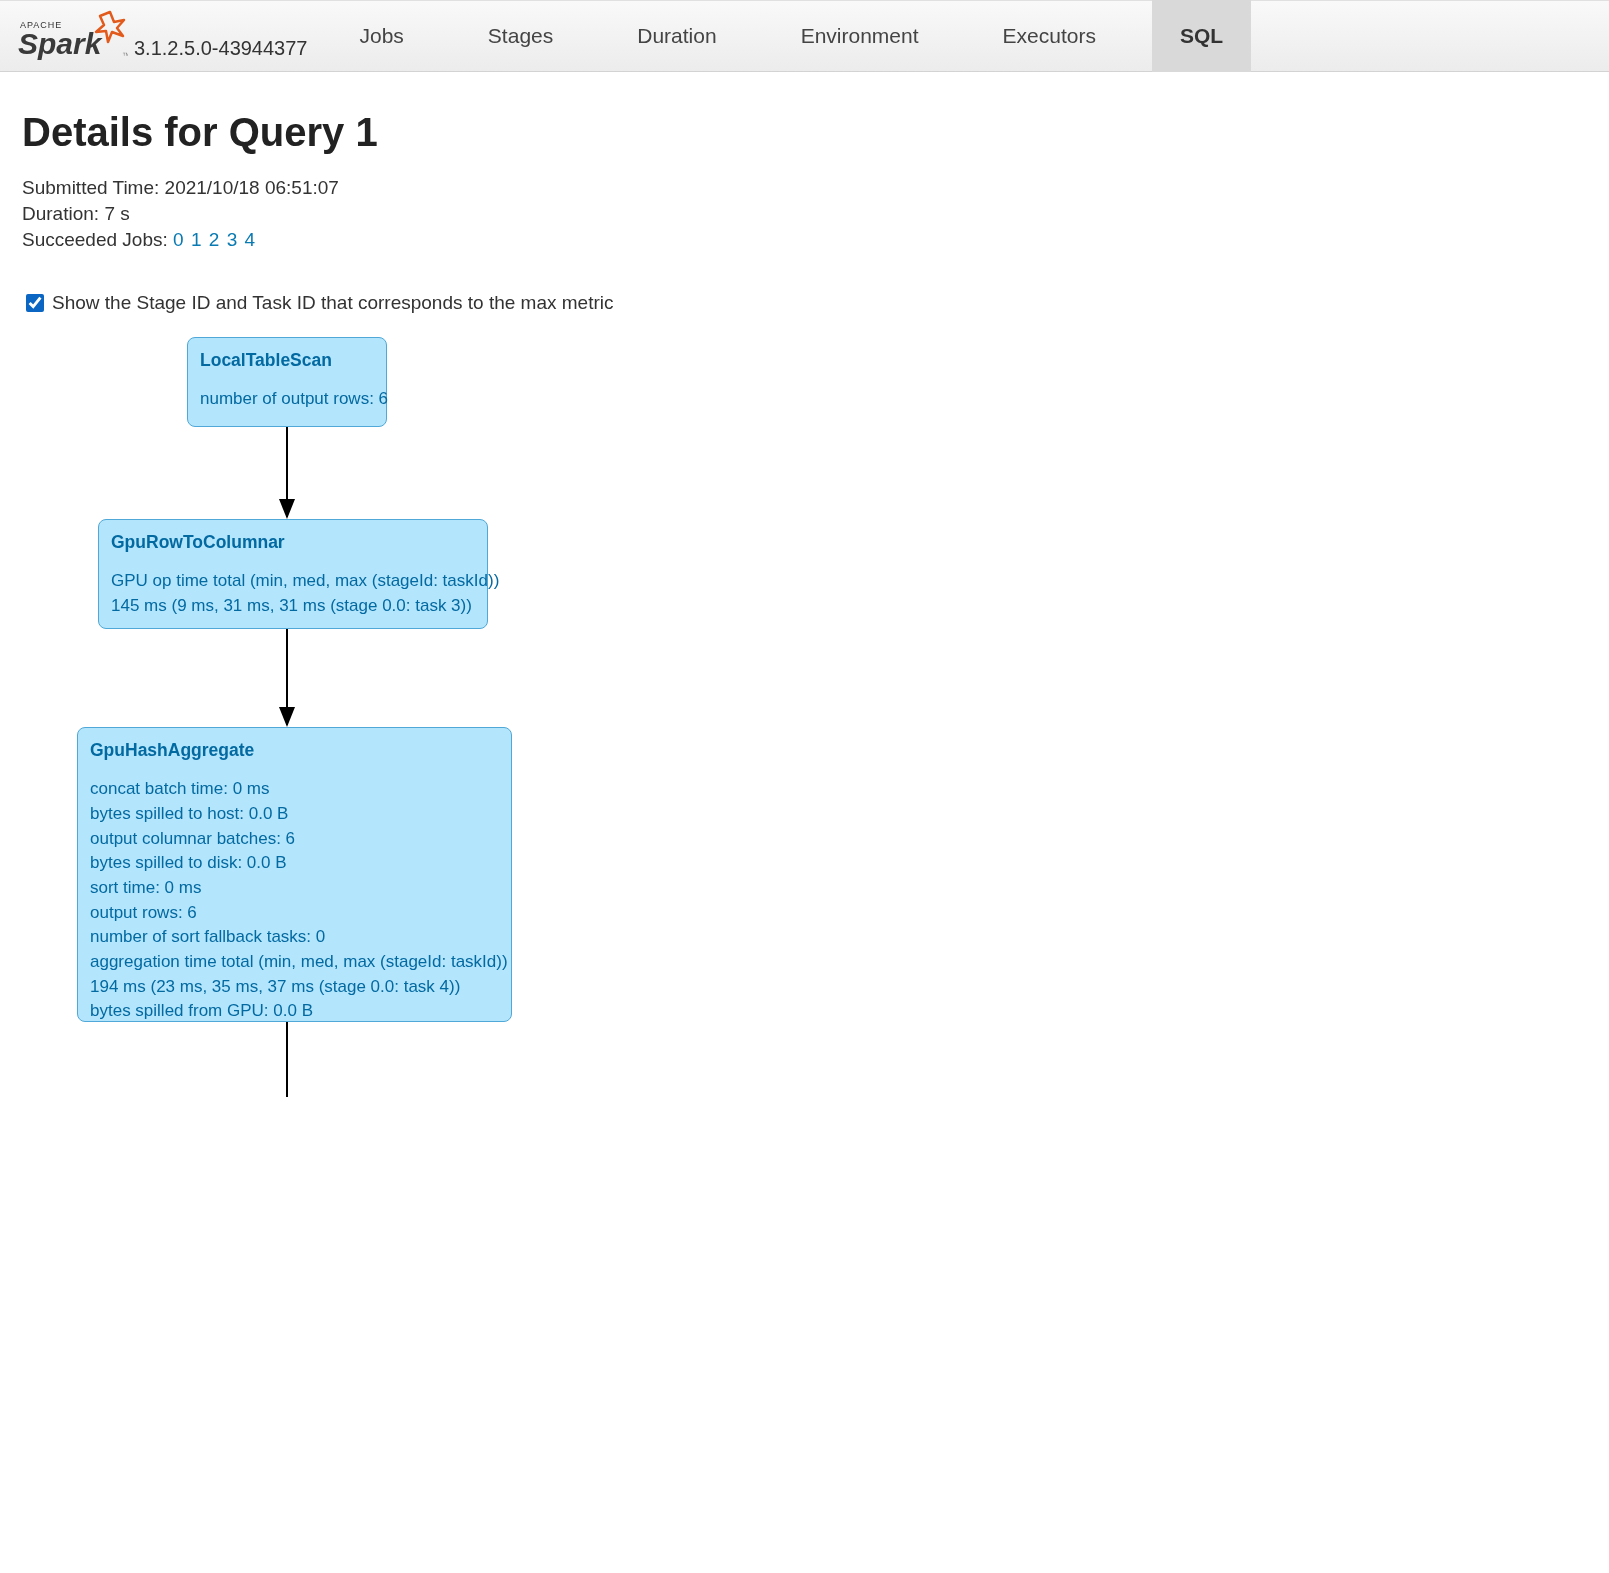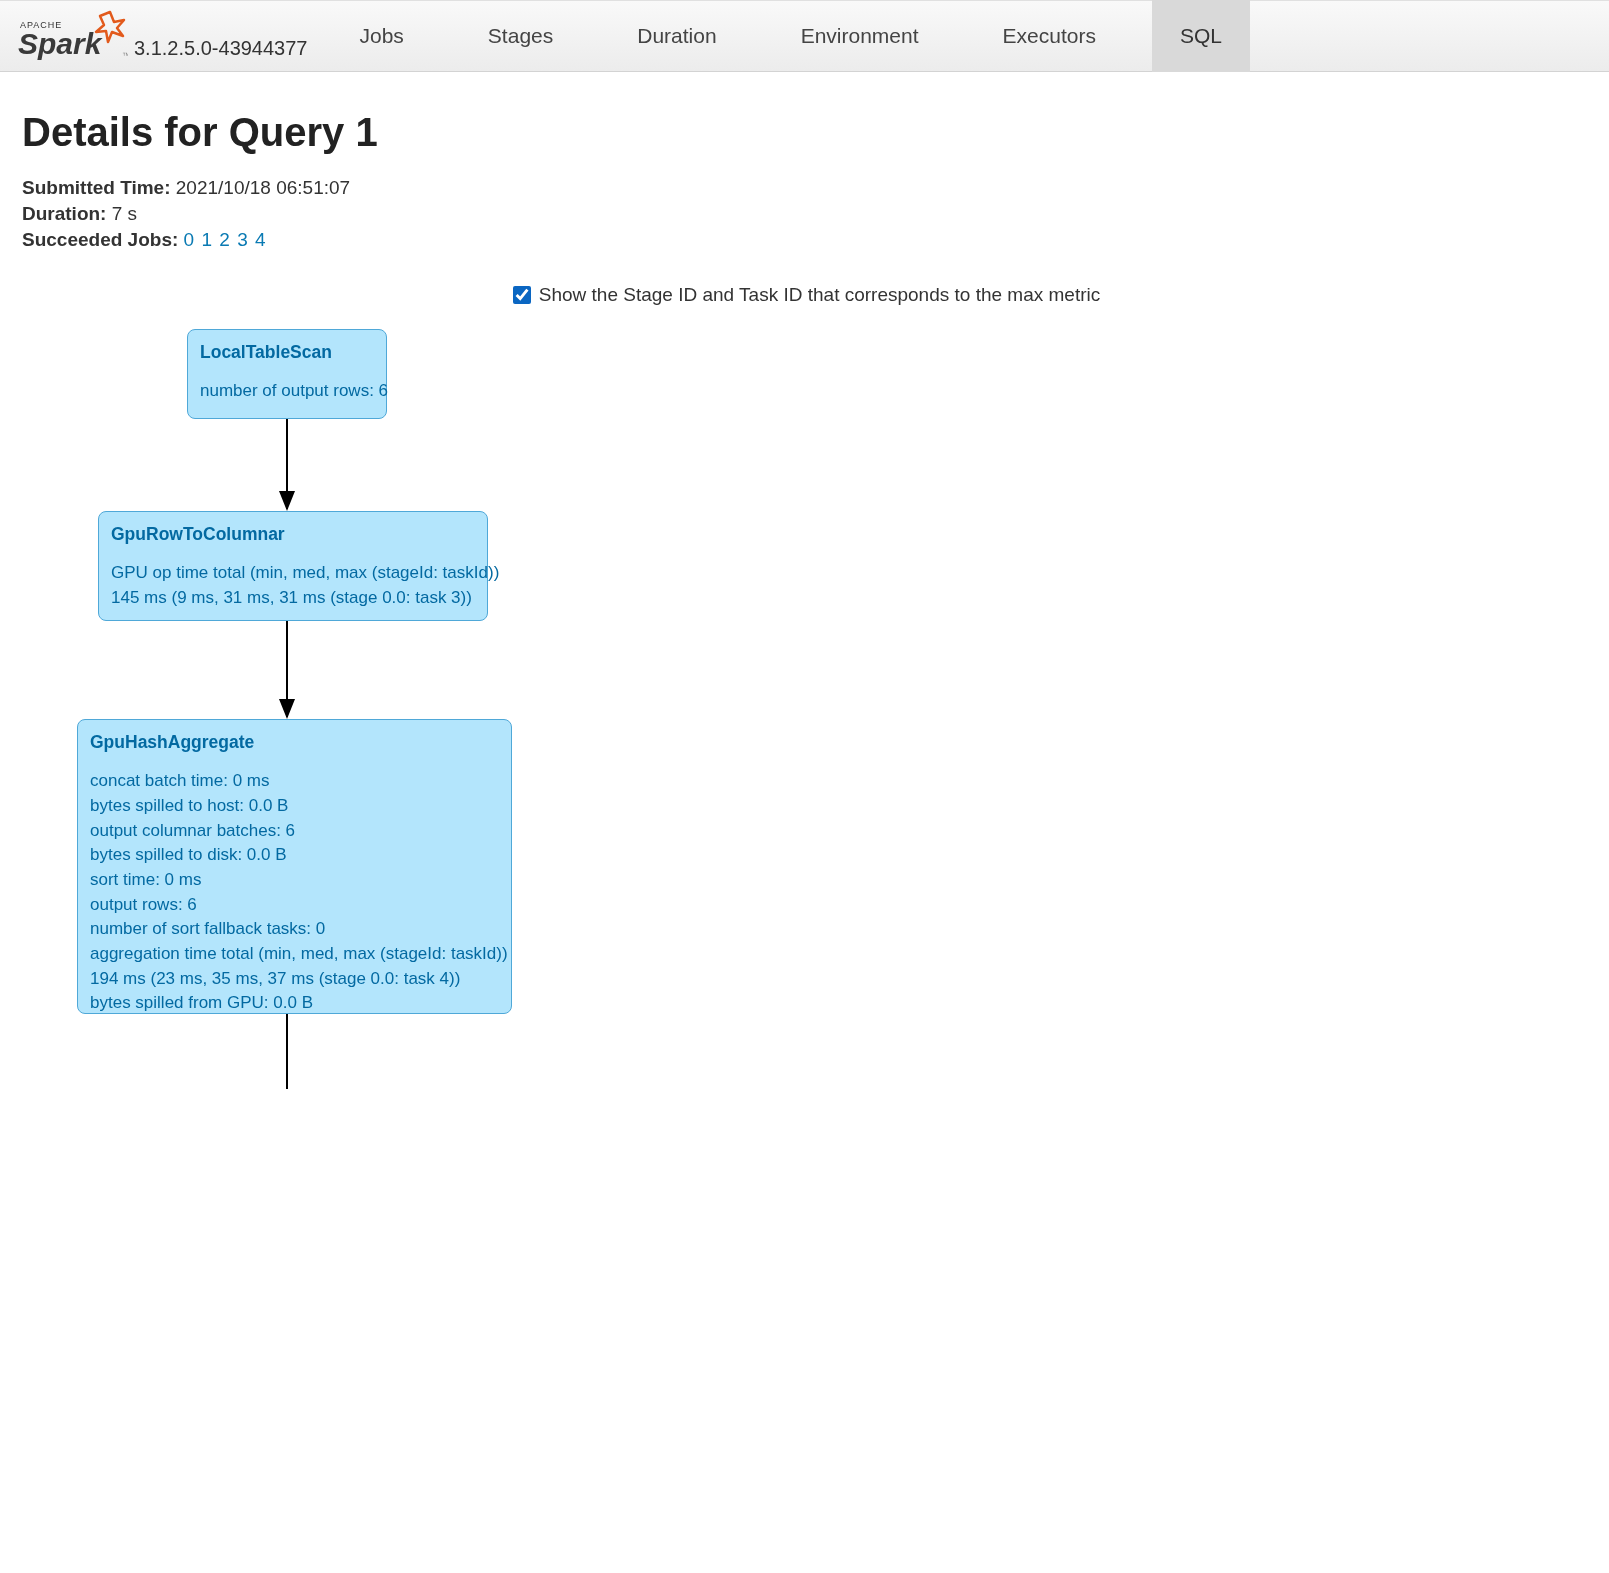--- a/index.html
+++ b/index.html
@@ -28,6 +28,7 @@
   .nav-item.active {
     background:#d9d9d9;
     color:#333;
+    font-weight:bold;
   }
   .page {
     padding: 28px 22px;

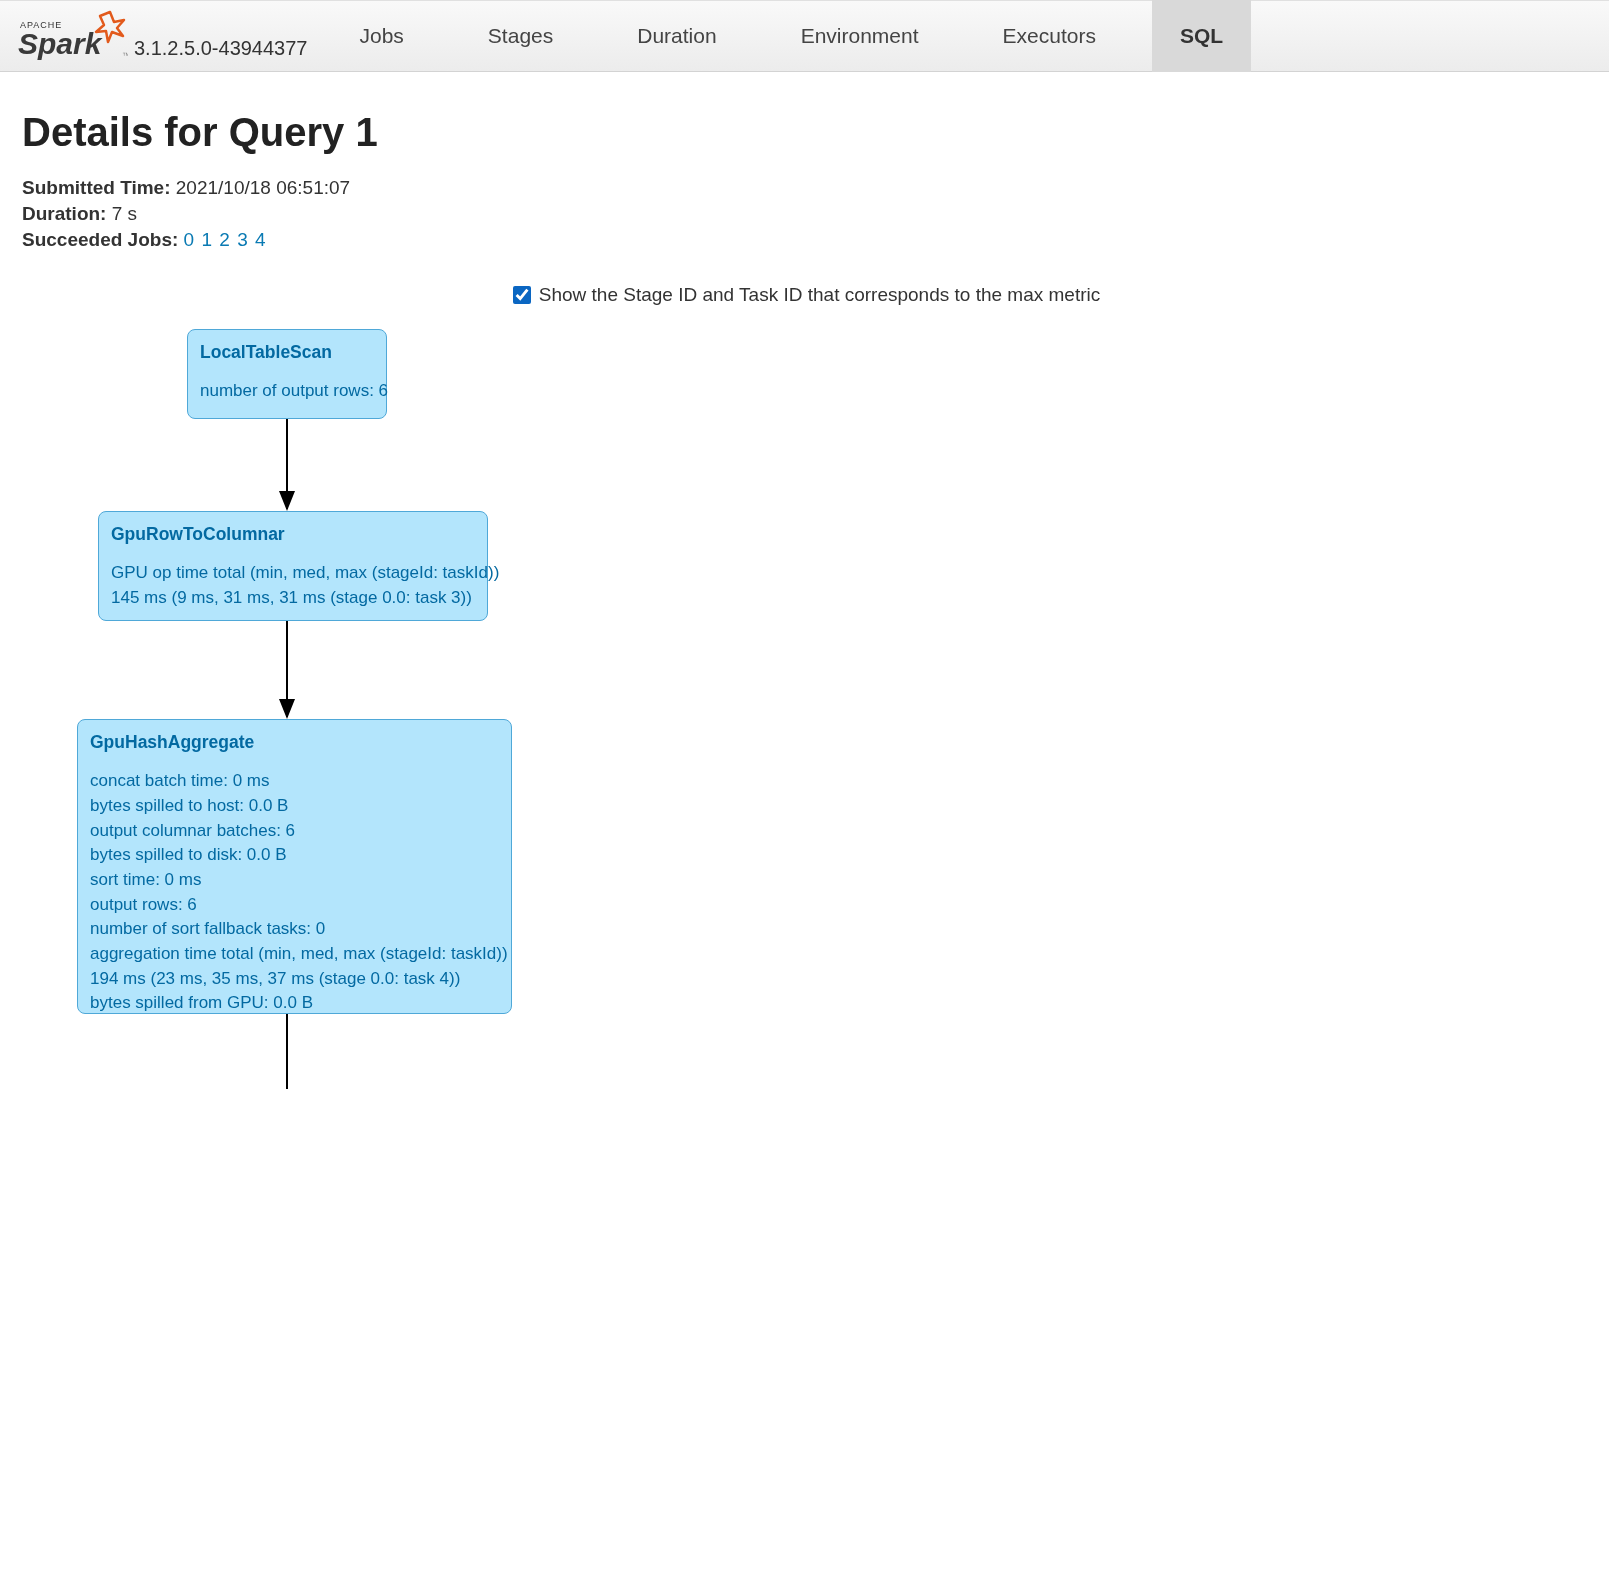--- a/index.html
+++ b/index.html
@@ -36,7 +36,7 @@
   }
   h1.title { font-size: 40px; font-weight: 700; margin: 10px 0 22px 0; color:#222;}
   .meta-line { font-size: 19px; margin: 4px 0; }
-  .meta-line b { font-weight:700; }
+  .meta-line b { font-weight:400; }
   .job-link { color:#0a7ab3; text-decoration:none; margin-right:2px; cursor:pointer;}
   .checkbox-row {
     margin-top: 32px;

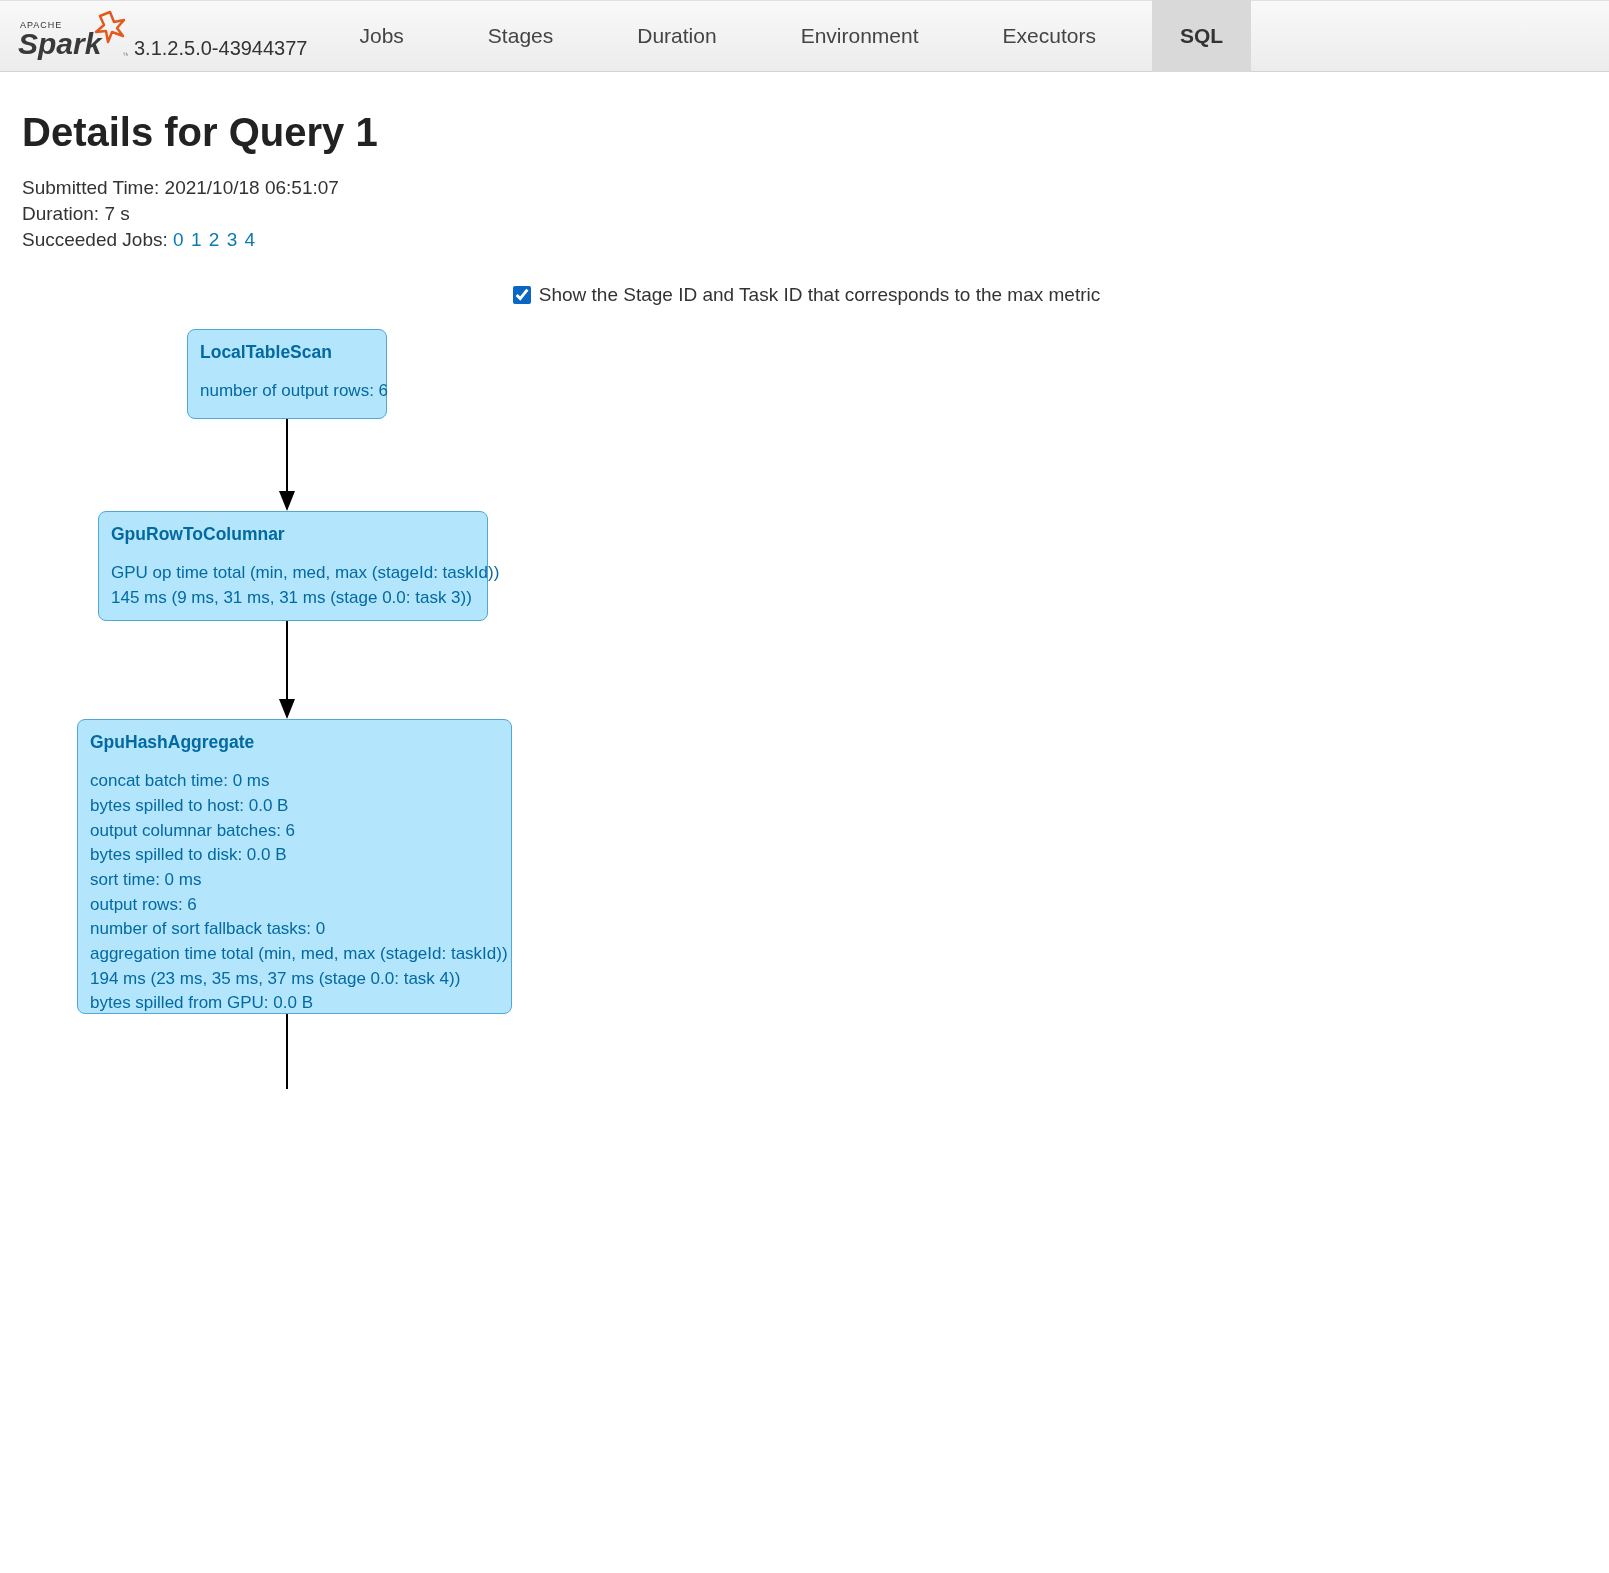--- a/index.html
+++ b/index.html
@@ -39,11 +39,10 @@
   .meta-line b { font-weight:400; }
   .job-link { color:#0a7ab3; text-decoration:none; margin-right:2px; cursor:pointer;}
   .checkbox-row {
-    margin-top: 32px;
+    margin-top: 40px;
     display:flex;
     align-items:center;
     font-size:19px;
-    justify-content:center;
   }
   .checkbox-row input { width:18px; height:18px; accent-color:#0a66c2; margin-right:8px; }
   .dag {

